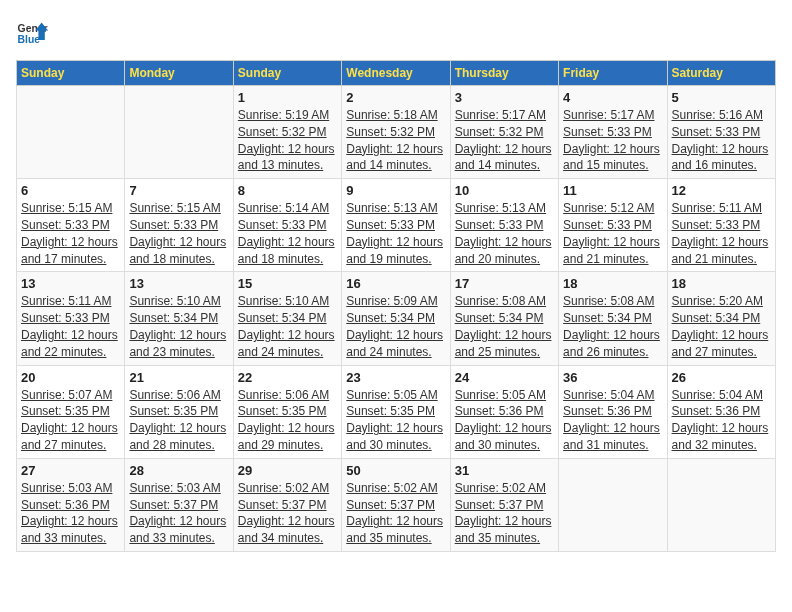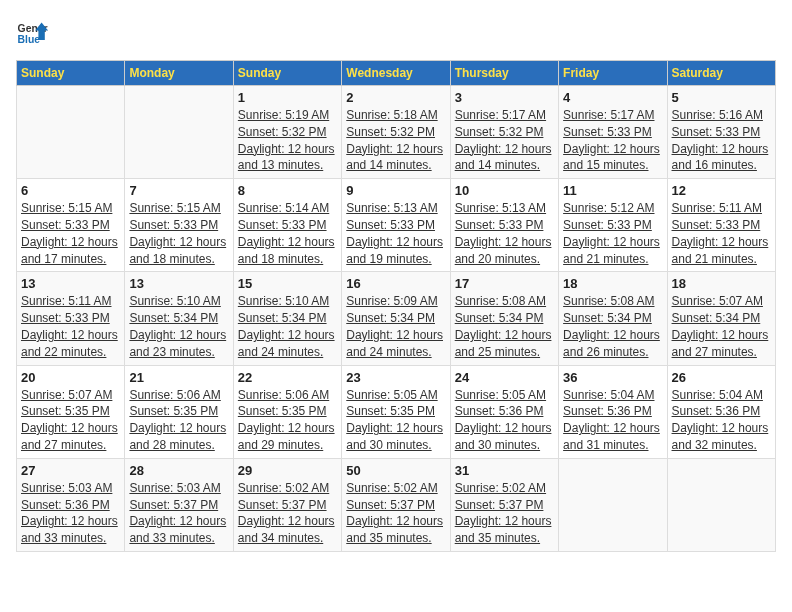--- a/index.html
+++ b/index.html
@@ -227,7 +227,7 @@
         </td>
         <td>
           <span class="day-num">18</span>
-          <div class="day-info">Sunrise: 5:07 AM
+          <div class="day-info">Sunrise: 5:20 AM
 Sunset: 5:34 PM
 Daylight: 12 hours and 27 minutes.</div>
         </td>

